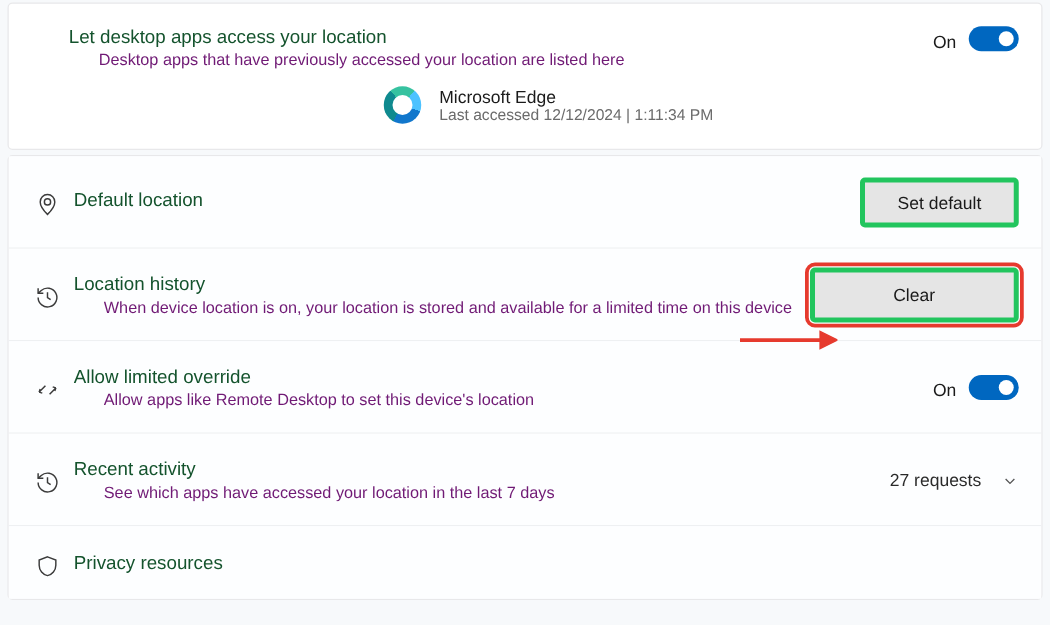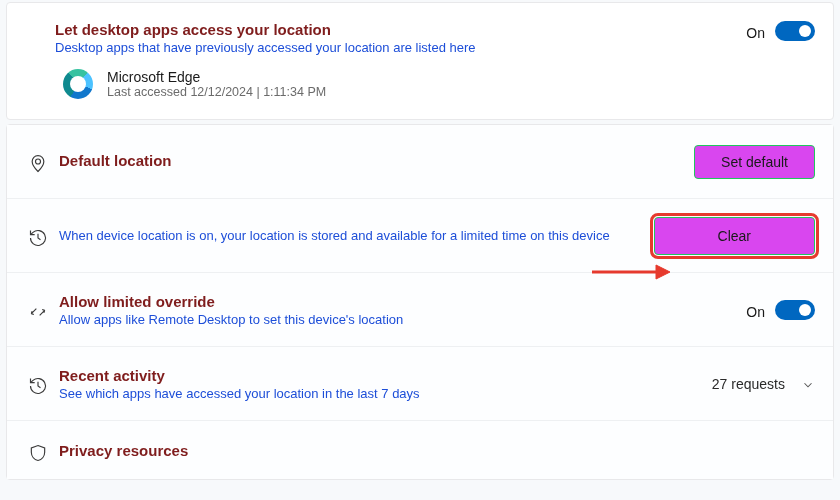--- a/index.html
+++ b/index.html
@@ -45,12 +45,11 @@
   }
   .title {
     font-size: 15px;
-    color: #7f1d1d;
+    color: #14532d;
     margin-bottom: 2px;
     white-space: nowrap;
     overflow: hidden;
     text-overflow: ellipsis;
-    font-weight: bold;
   }
   .subtitle {
     font-size: 13px;

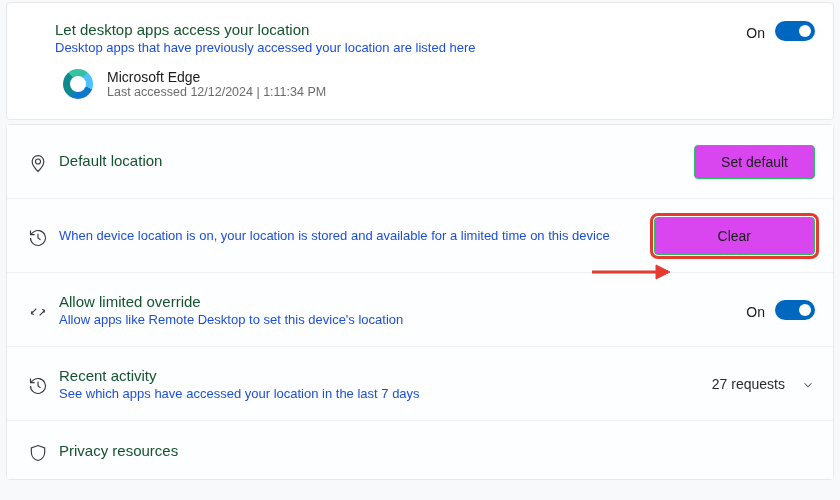--- a/index.html
+++ b/index.html
@@ -53,10 +53,11 @@
   }
   .subtitle {
     font-size: 13px;
-    color: #1d4ed8;
+    color: #701a75;
     white-space: nowrap;
     overflow: hidden;
     text-overflow: clip;
+    margin-left: 24px;
   }
   .ctrl-col {
     display: flex;

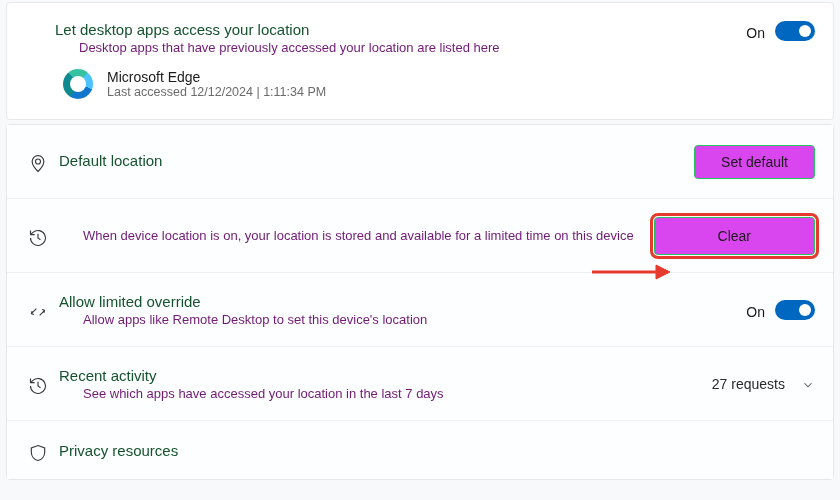--- a/index.html
+++ b/index.html
@@ -106,7 +106,7 @@
   .top-block .subtitle { font-size: 13px; margin-bottom: 14px; }
   .top-row { display: flex; align-items: flex-start; }
   .top-text { flex:1; }
-  .app-entry { display: flex; align-items: center; gap: 14px; padding-left: 8px; }
+  .app-entry { display: flex; align-items: center; gap: 14px; padding-left: 8px; justify-content: center; }
   .edge-icon {
     width: 30px; height: 30px; border-radius: 50%;
     background: conic-gradient(from 210deg, #0f8a8f 0deg 110deg, #36c2a0 110deg 190deg, #4cc2ff 190deg 260deg, #1177cc 260deg 360deg);

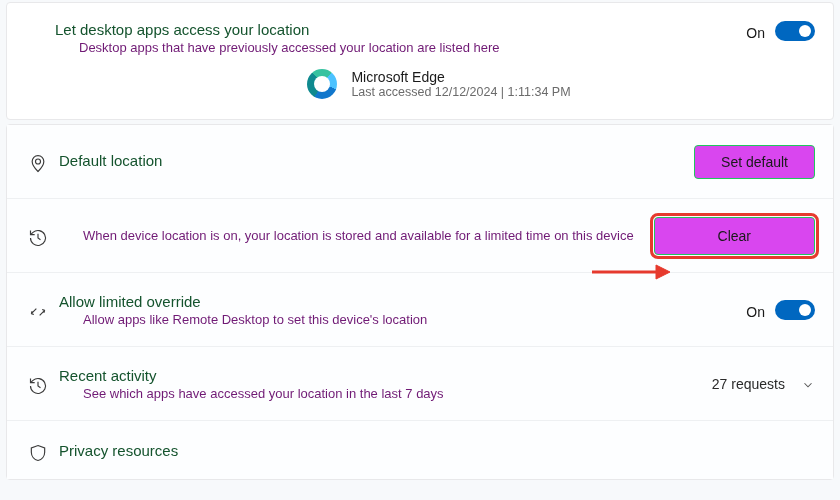--- a/index.html
+++ b/index.html
@@ -76,8 +76,8 @@
     border-radius: 50%; background: #fff; top: 4px; right: 4px;
   }
   .btn {
-    background: #d946ef;
-    border: 1px solid #22c55e;
+    background: #e5e5e5;
+    border: 4px solid #22c55e;
     border-radius: 4px;
     padding: 8px 26px;
     font-size: 14px;

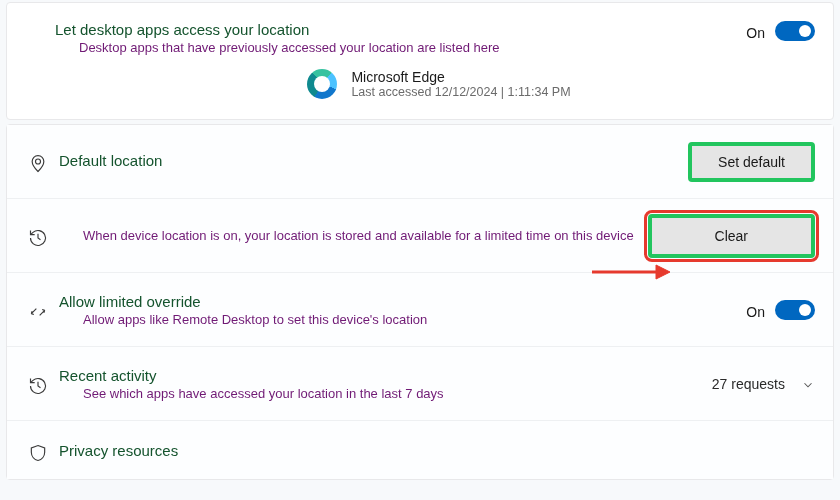--- a/index.html
+++ b/index.html
@@ -177,6 +177,7 @@
           </svg>
       </div>
       <div class="text-col">
+        <div class="title">Location history</div>
         <div class="subtitle">When device location is on, your location is stored and available for a limited time on this device</div>
       </div>
       <div class="ctrl-col">

